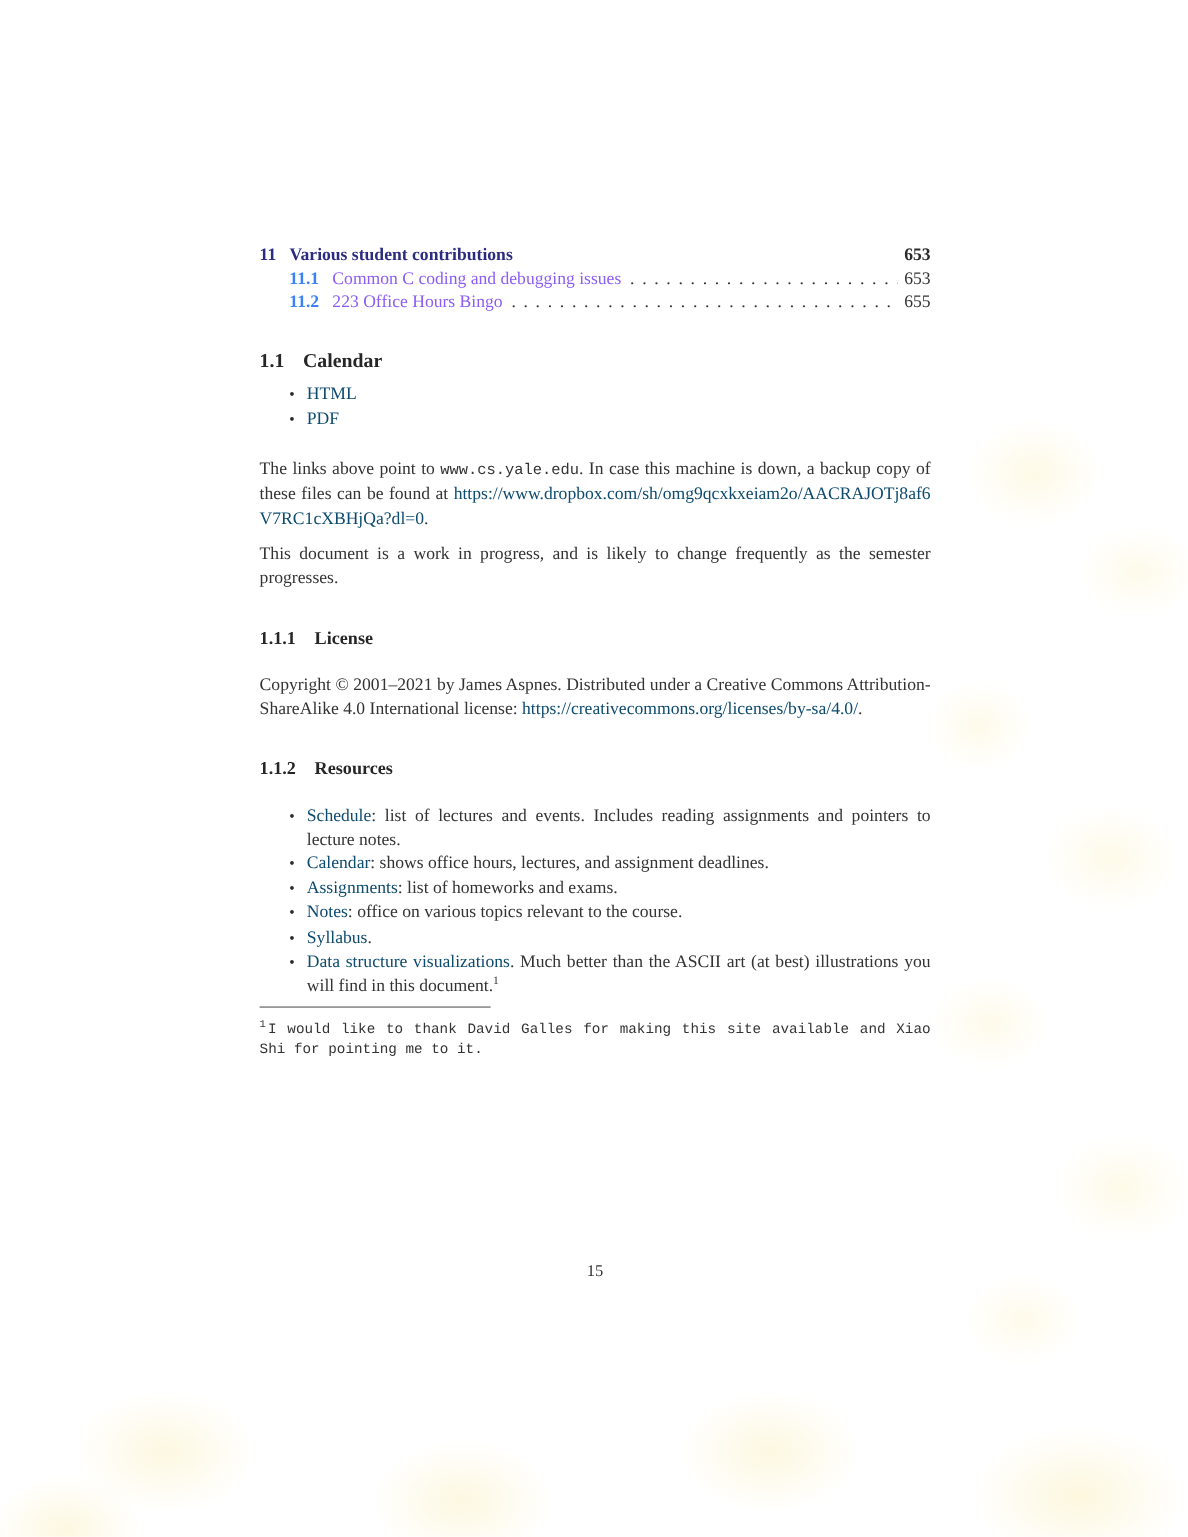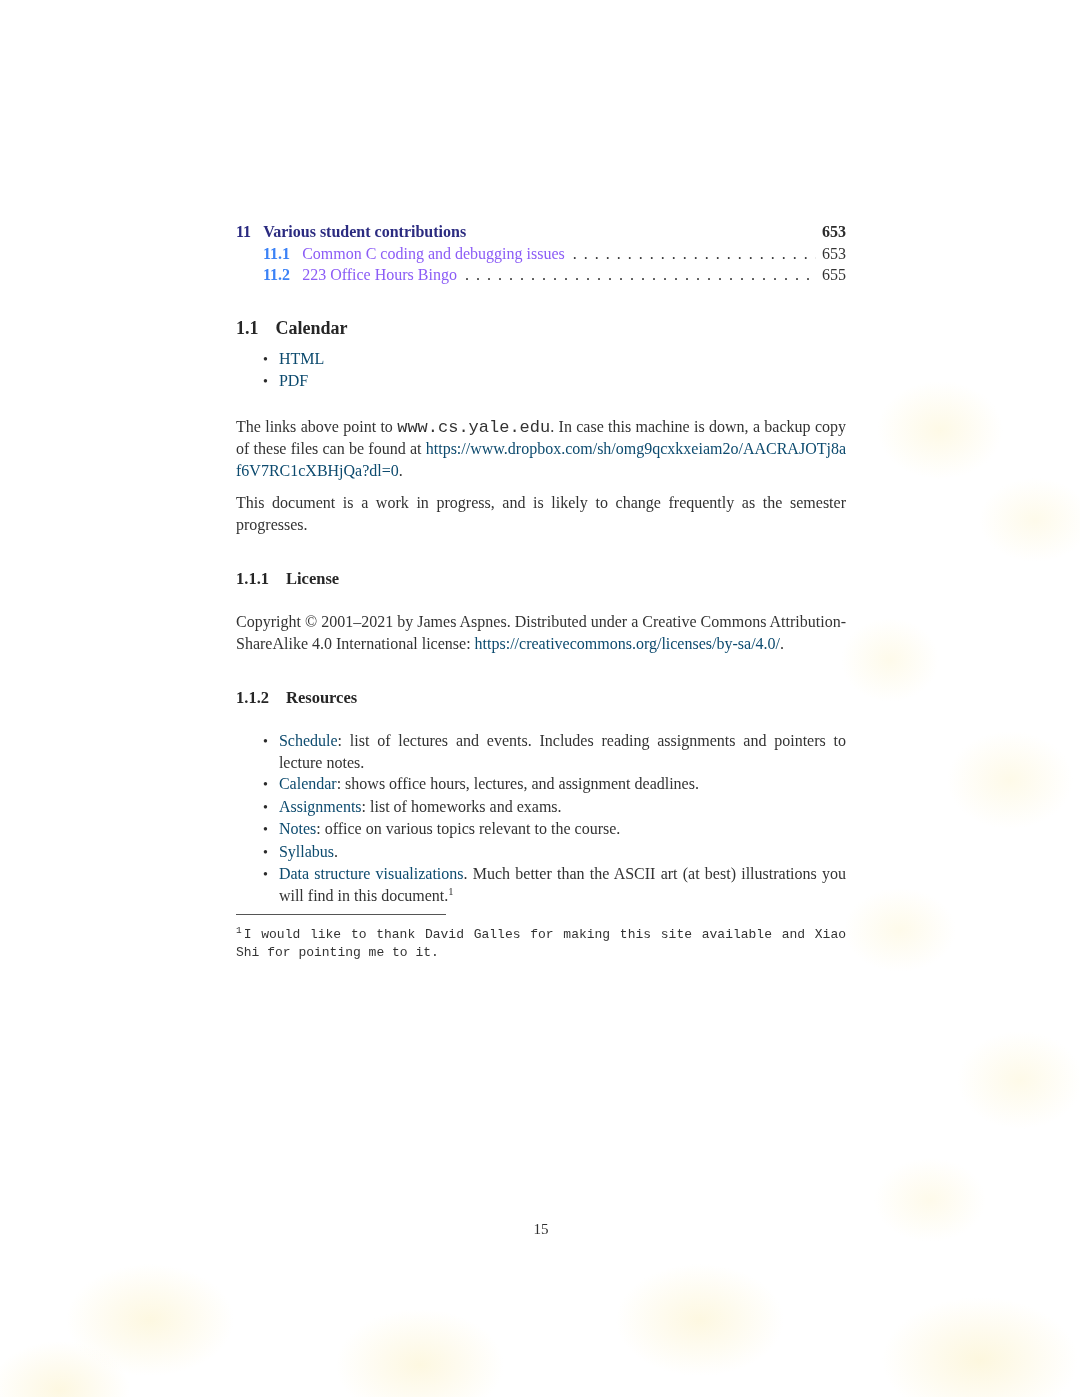--- a/index.html
+++ b/index.html
@@ -69,7 +69,7 @@
   .italic { font-style: italic; }
   .link { color: #0c4a6e; cursor: pointer; }
   .url { word-break: break-all; }
-  .mono { font-family: "Liberation Mono", monospace; font-size: 17px; }
+  .mono { font-family: "Liberation Mono", monospace; font-size: 14px; }
   ul.plain { list-style: none; margin: 9px 0 0 0; padding: 0 0 0 27px; }
   ul.plain li { display: flex; align-items: baseline; }
   .bullet { font-size: 14px; margin-right: 11px; color: #2b2b2b; }

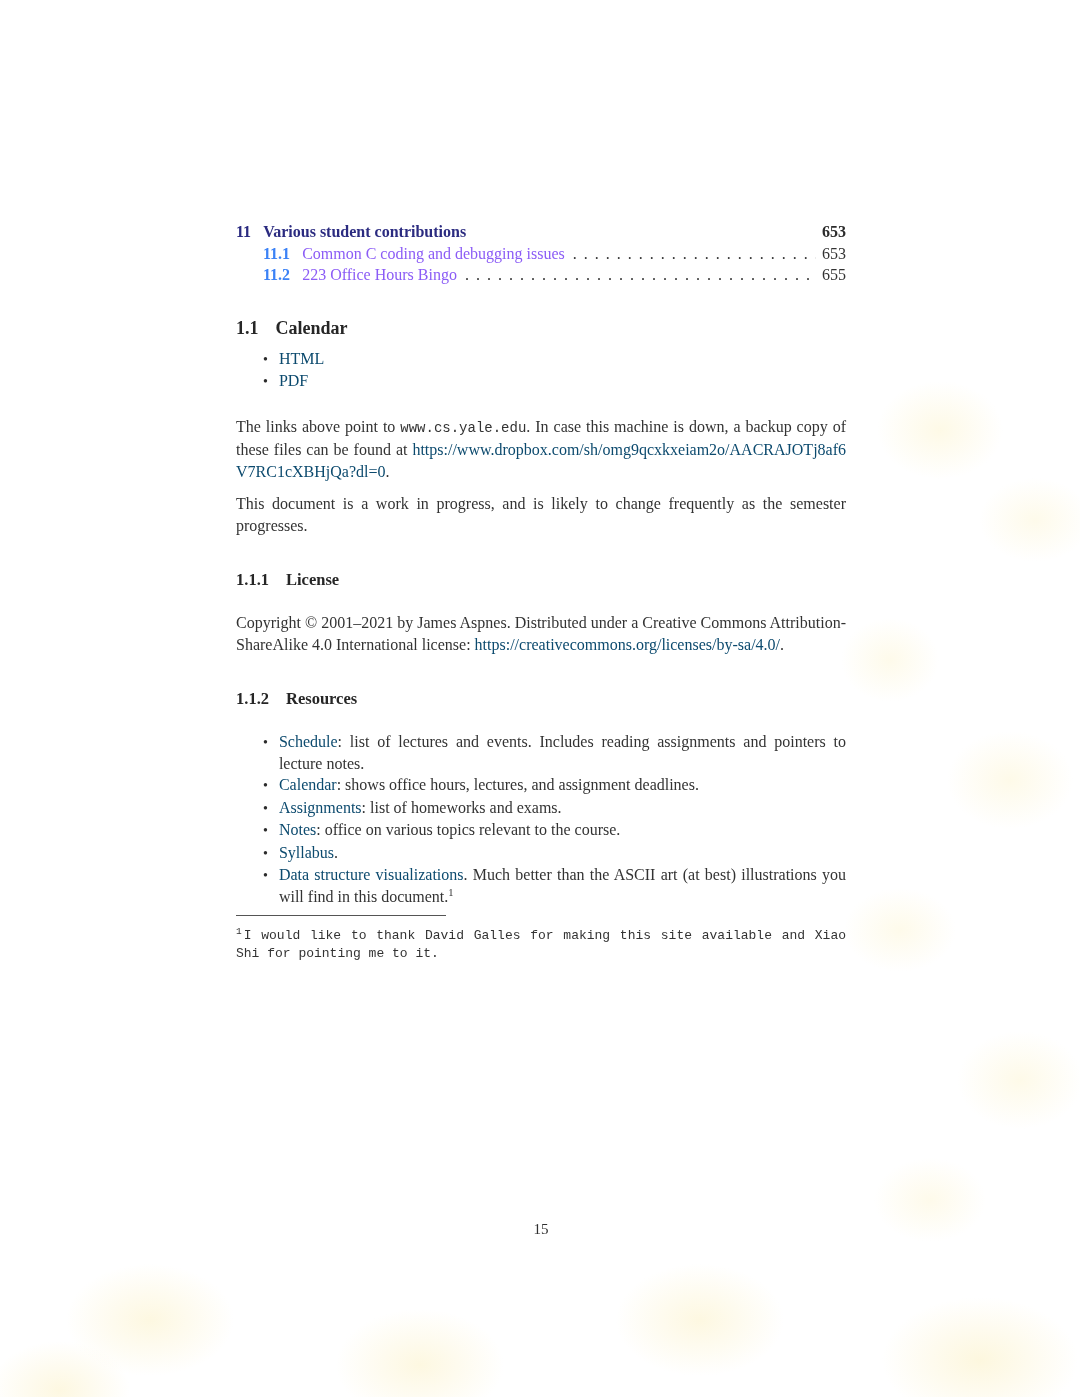--- a/index.html
+++ b/index.html
@@ -83,7 +83,7 @@
   .footnote-text sup { font-size: 9.5px; margin-right: 2px; }
   
   .page-number {
-    position: absolute; top: 1221px; left: 236px; width: 610px;
+    position: absolute; top: 1148px; left: 236px; width: 610px;
     text-align: center; font-size: 15px; color: #2f2f2f;
   }
 </style>

